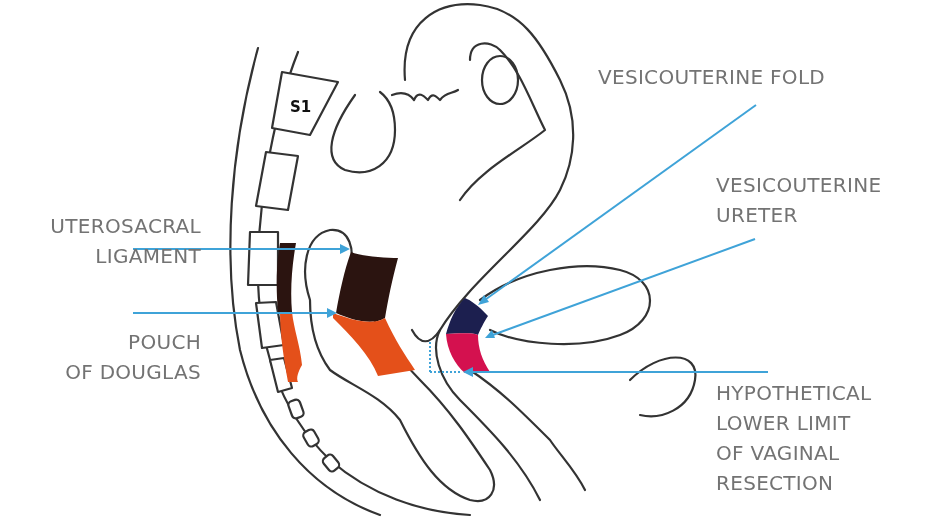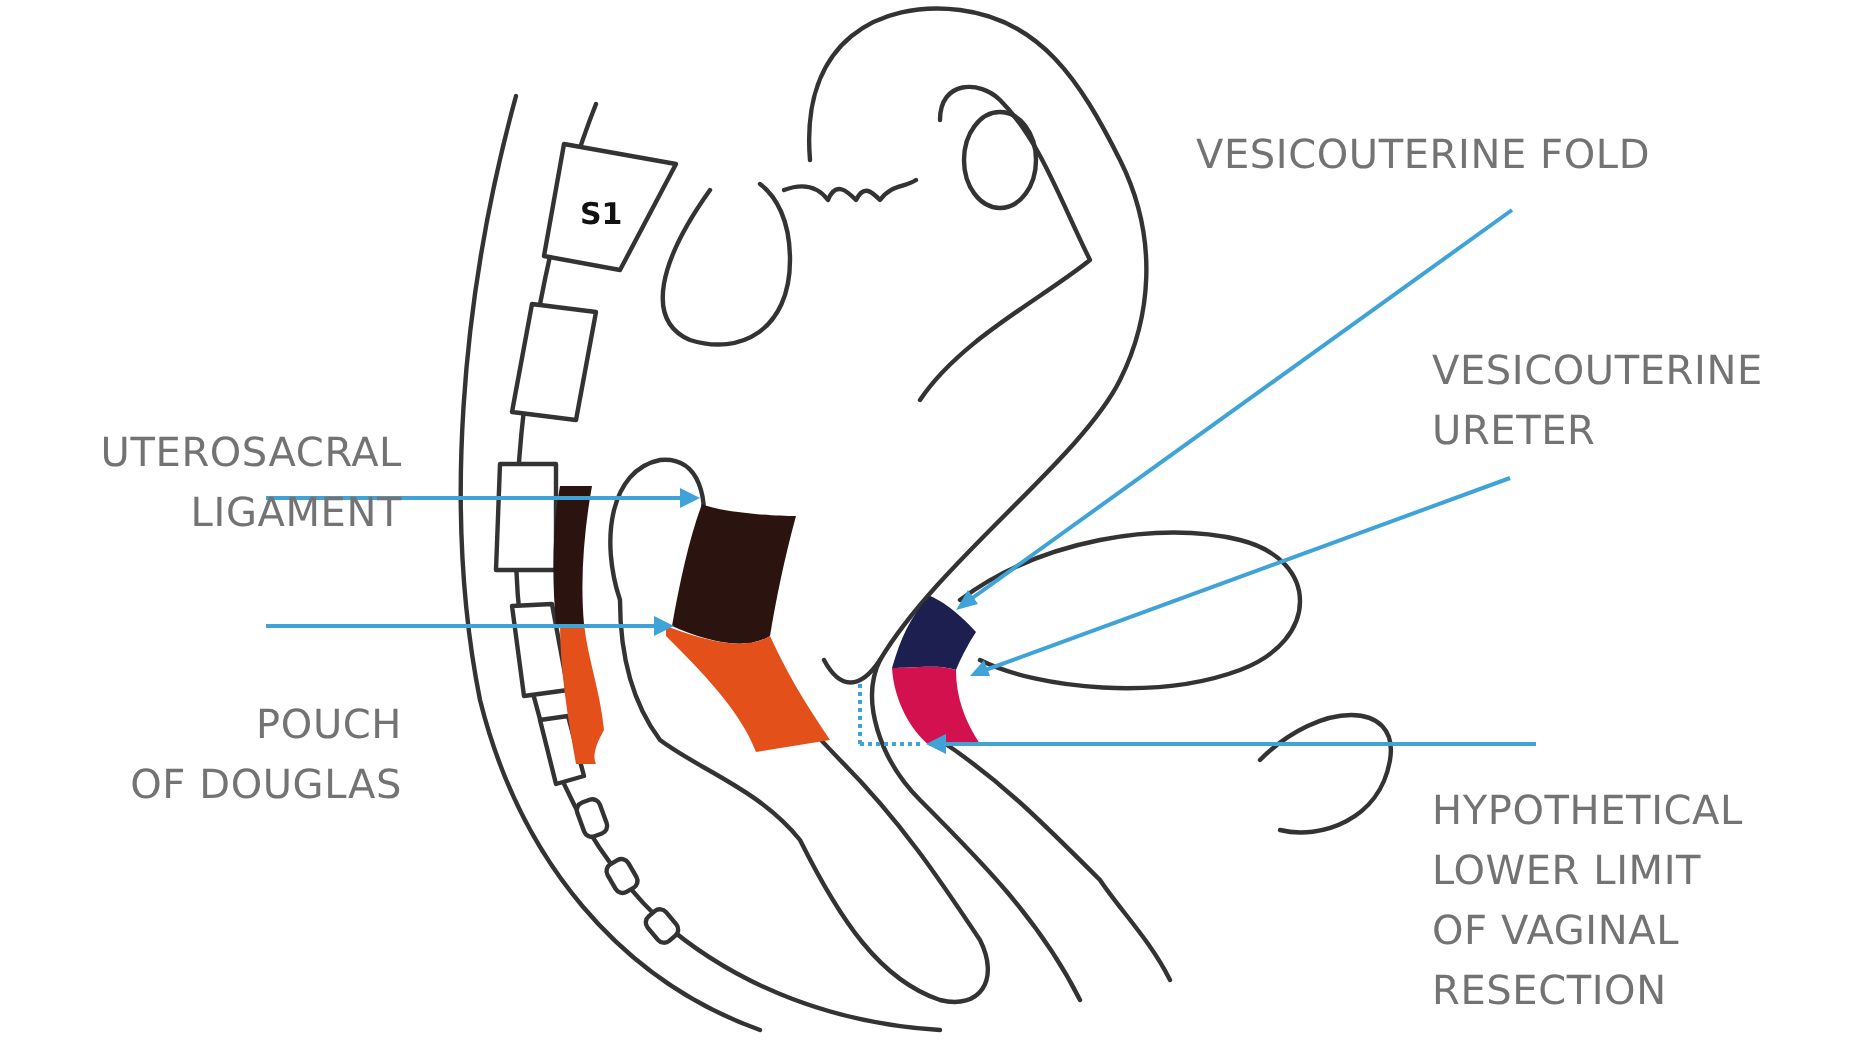--- a/index.html
+++ b/index.html
@@ -91,7 +91,7 @@
 URETER</div>
 <div class="label right-align" style="right:727px; top:172px;margin-top:39px;">UTEROSACRAL
 LIGAMENT</div>
-<div class="label right-align" style="right:727px; top:327px;margin-top:20px;">POUCH
+<div class="label right-align" style="right:727px; top:327px;">POUCH
 OF DOUGLAS</div>
 <div class="label" style="left:716px; top:378px;margin-top:12px;">HYPOTHETICAL
 LOWER LIMIT

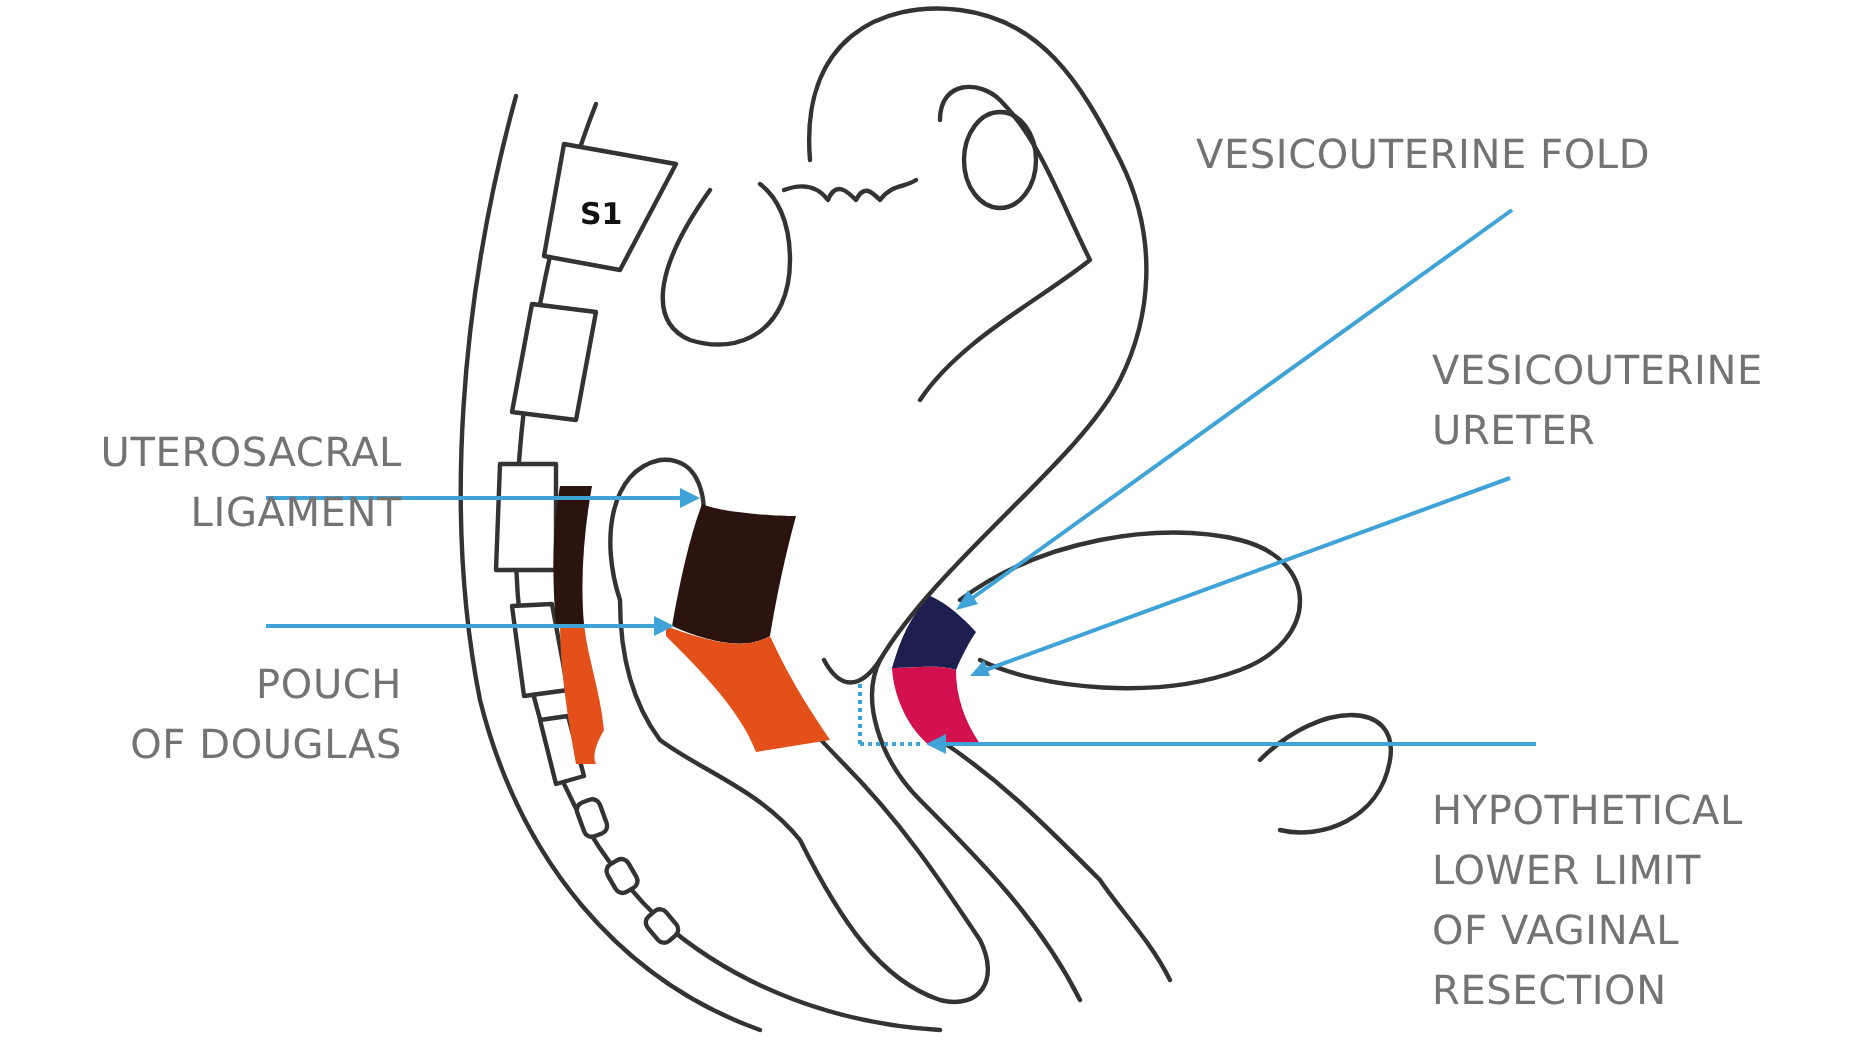--- a/index.html
+++ b/index.html
@@ -93,7 +93,7 @@
 LIGAMENT</div>
 <div class="label right-align" style="right:727px; top:327px;">POUCH
 OF DOUGLAS</div>
-<div class="label" style="left:716px; top:378px;margin-top:12px;">HYPOTHETICAL
+<div class="label" style="left:716px; top:378px;">HYPOTHETICAL
 LOWER LIMIT
 OF VAGINAL
 RESECTION</div>

